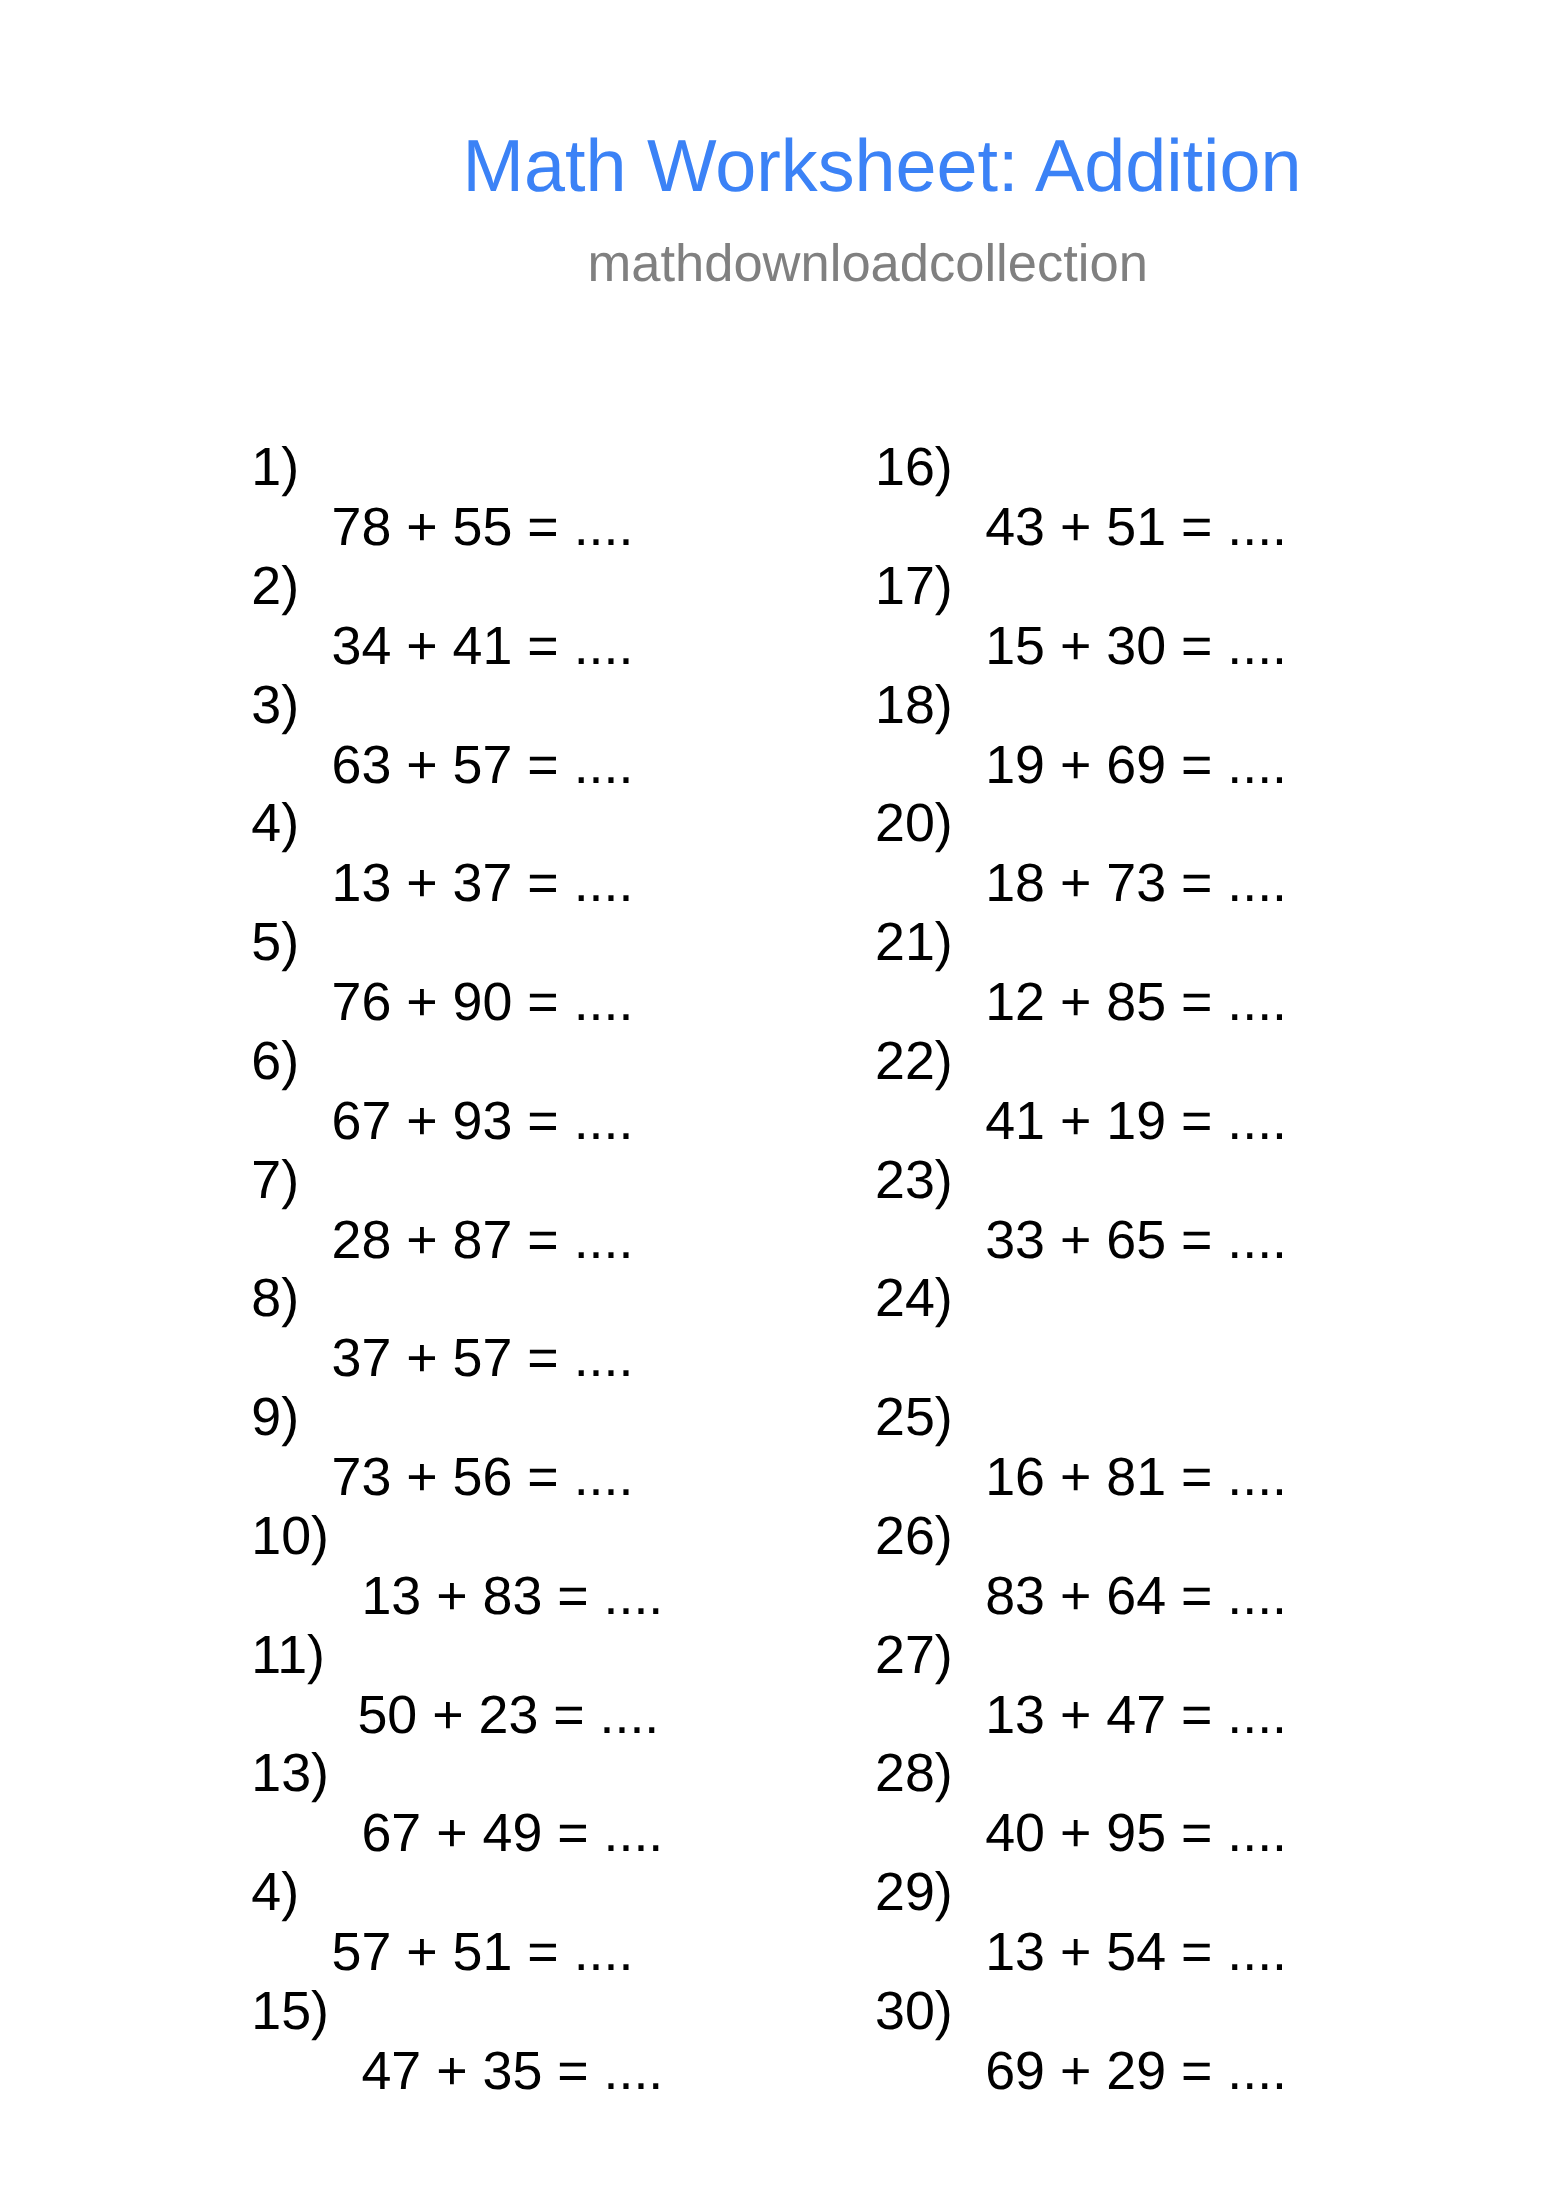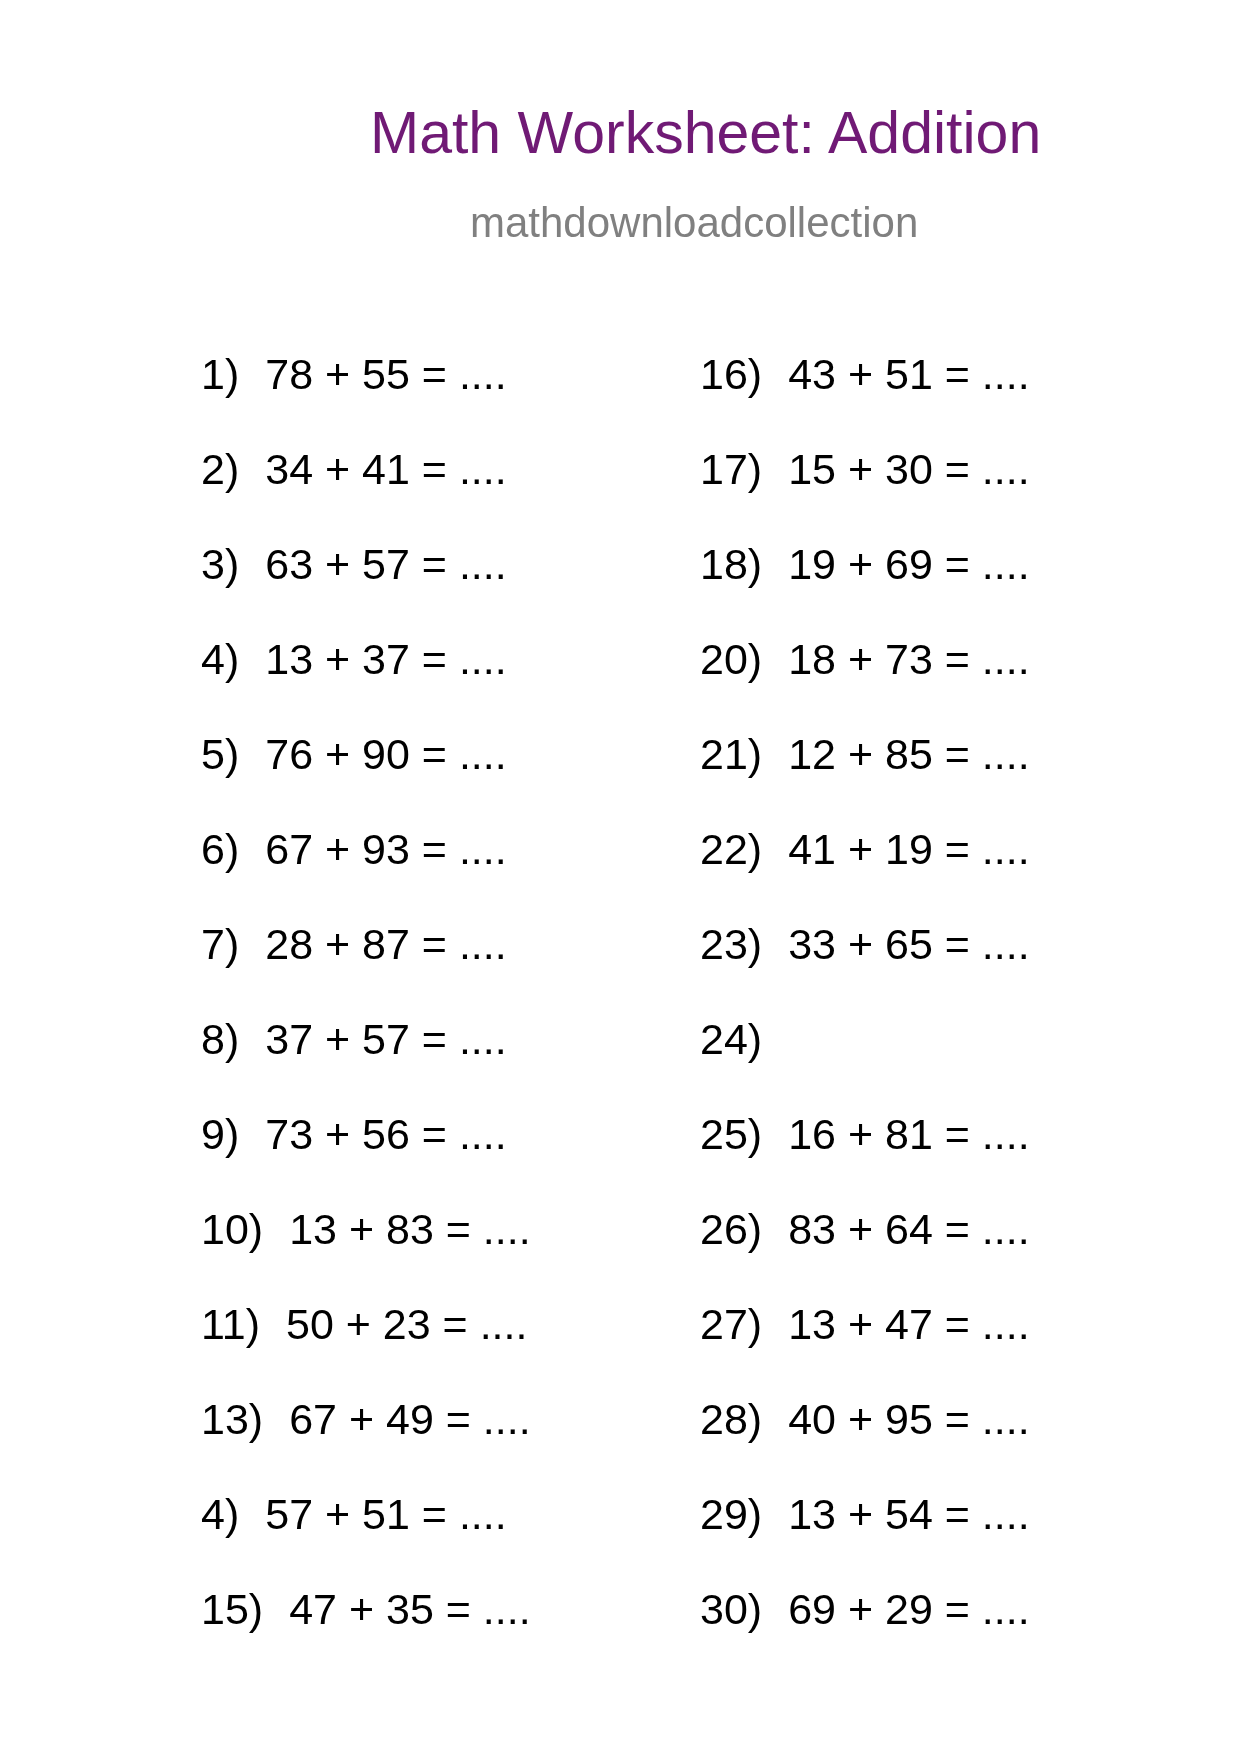--- a/index.html
+++ b/index.html
@@ -23,7 +23,7 @@
       font-size: 59px;
       line-height: 70px;
       white-space: nowrap;
-      color: #701a75;
+      color: #3b82f6;
     }
     .subtitle {
       position: absolute;

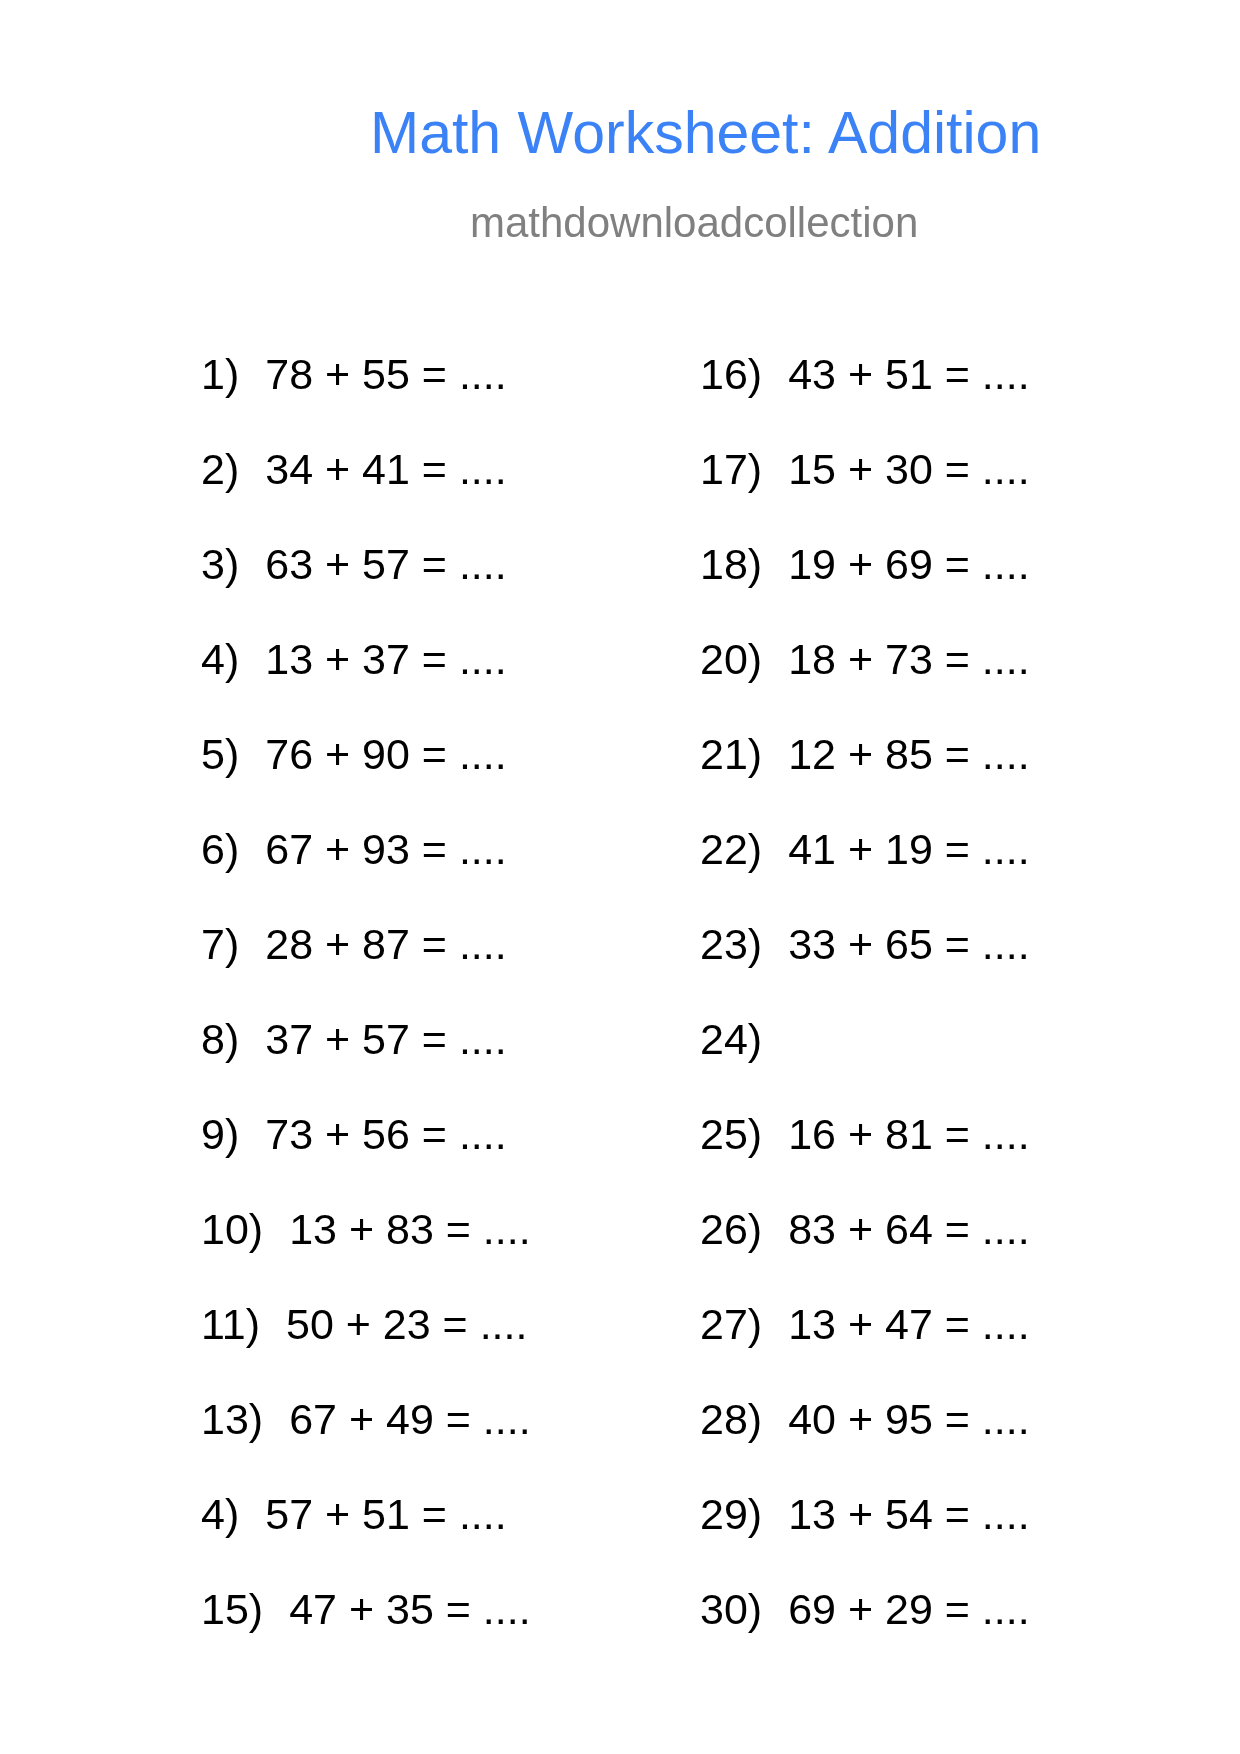--- a/index.html
+++ b/index.html
@@ -28,7 +28,7 @@
     .subtitle {
       position: absolute;
       left: 470px;
-      top: 198px;
+      top: 186px;
       font-size: 42px;
       line-height: 50px;
       white-space: nowrap;

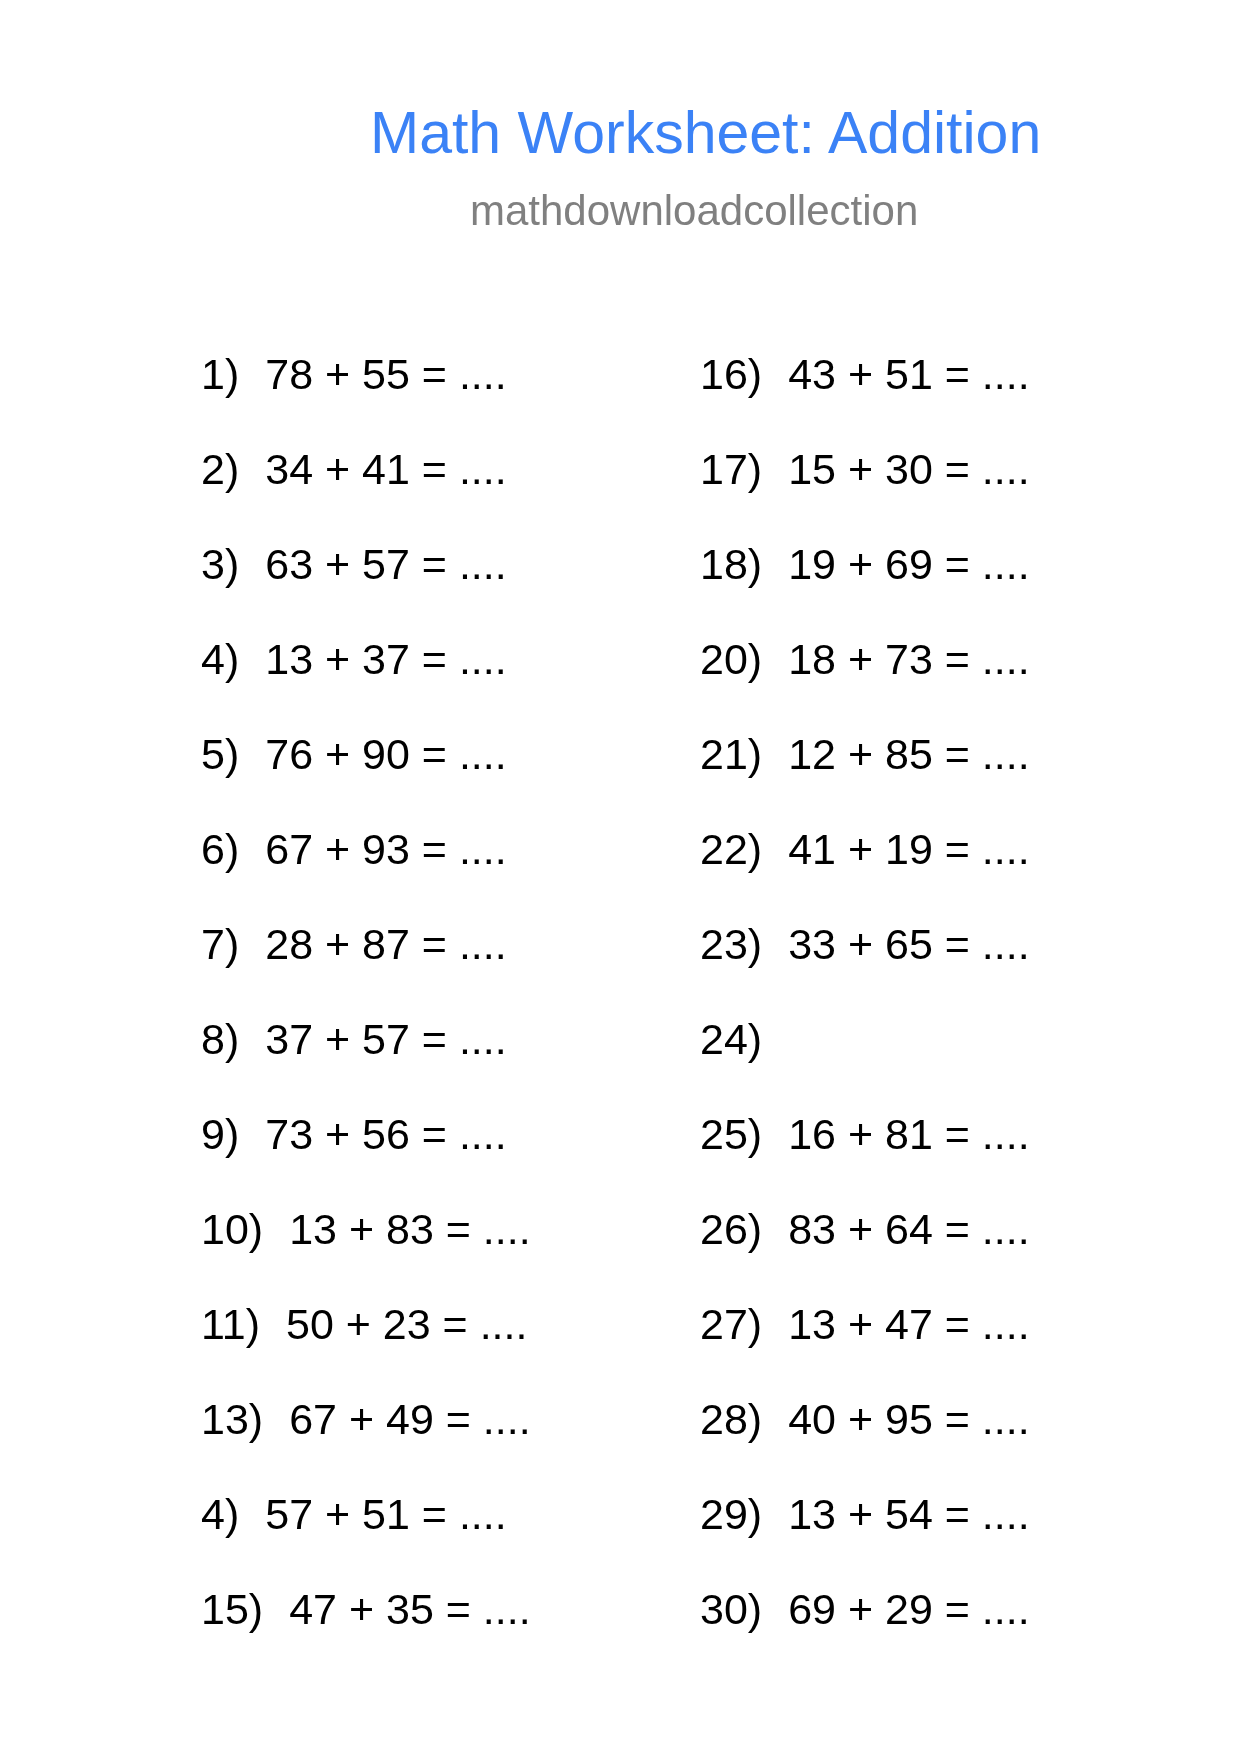--- a/index.html
+++ b/index.html
@@ -56,6 +56,7 @@
     }
     .expr {
       display: inline-block;
+      margin-top: 48px;
     }
   </style>
 </head>

